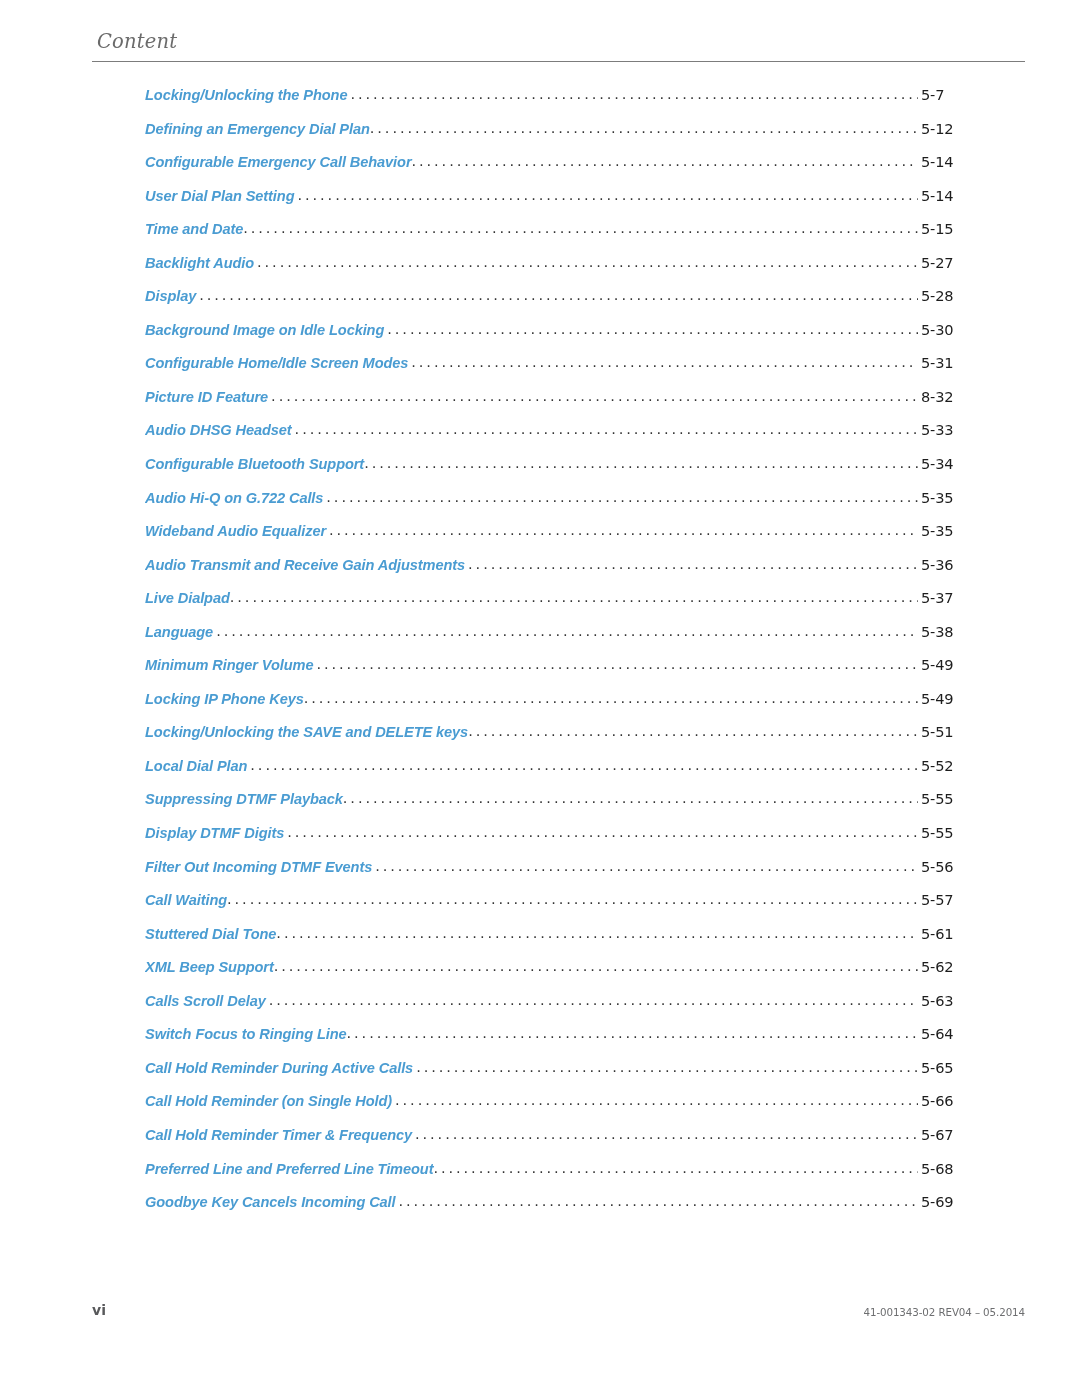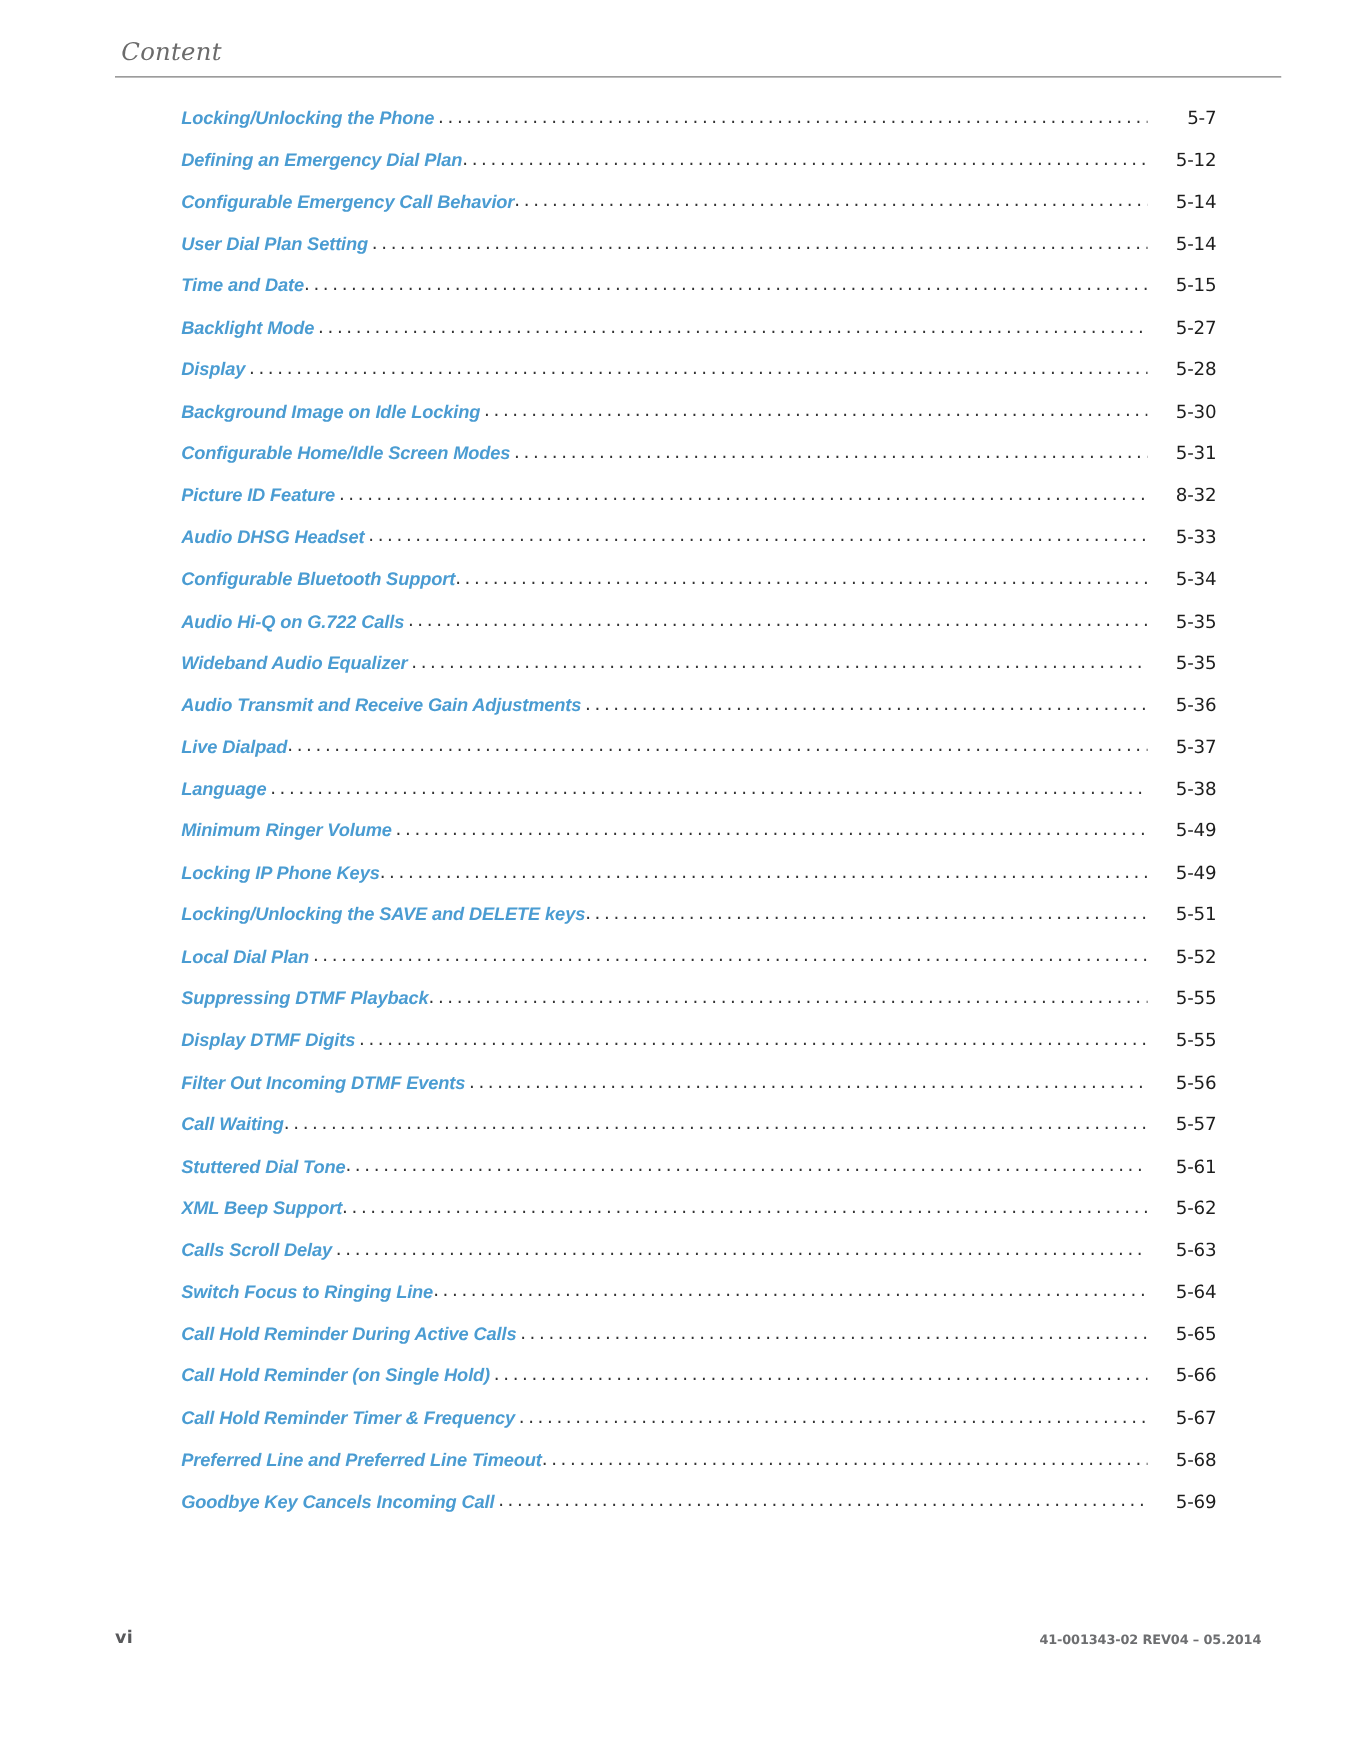--- a/index.html
+++ b/index.html
@@ -98,7 +98,7 @@
   .entry-page {
     flex: 0 0 auto;
     width: 52px;
-    text-align: right;
+    text-align: left;
     font-family: "DejaVu Sans", "Liberation Sans", sans-serif;
     font-weight: 400;
     font-size: 14.6px;

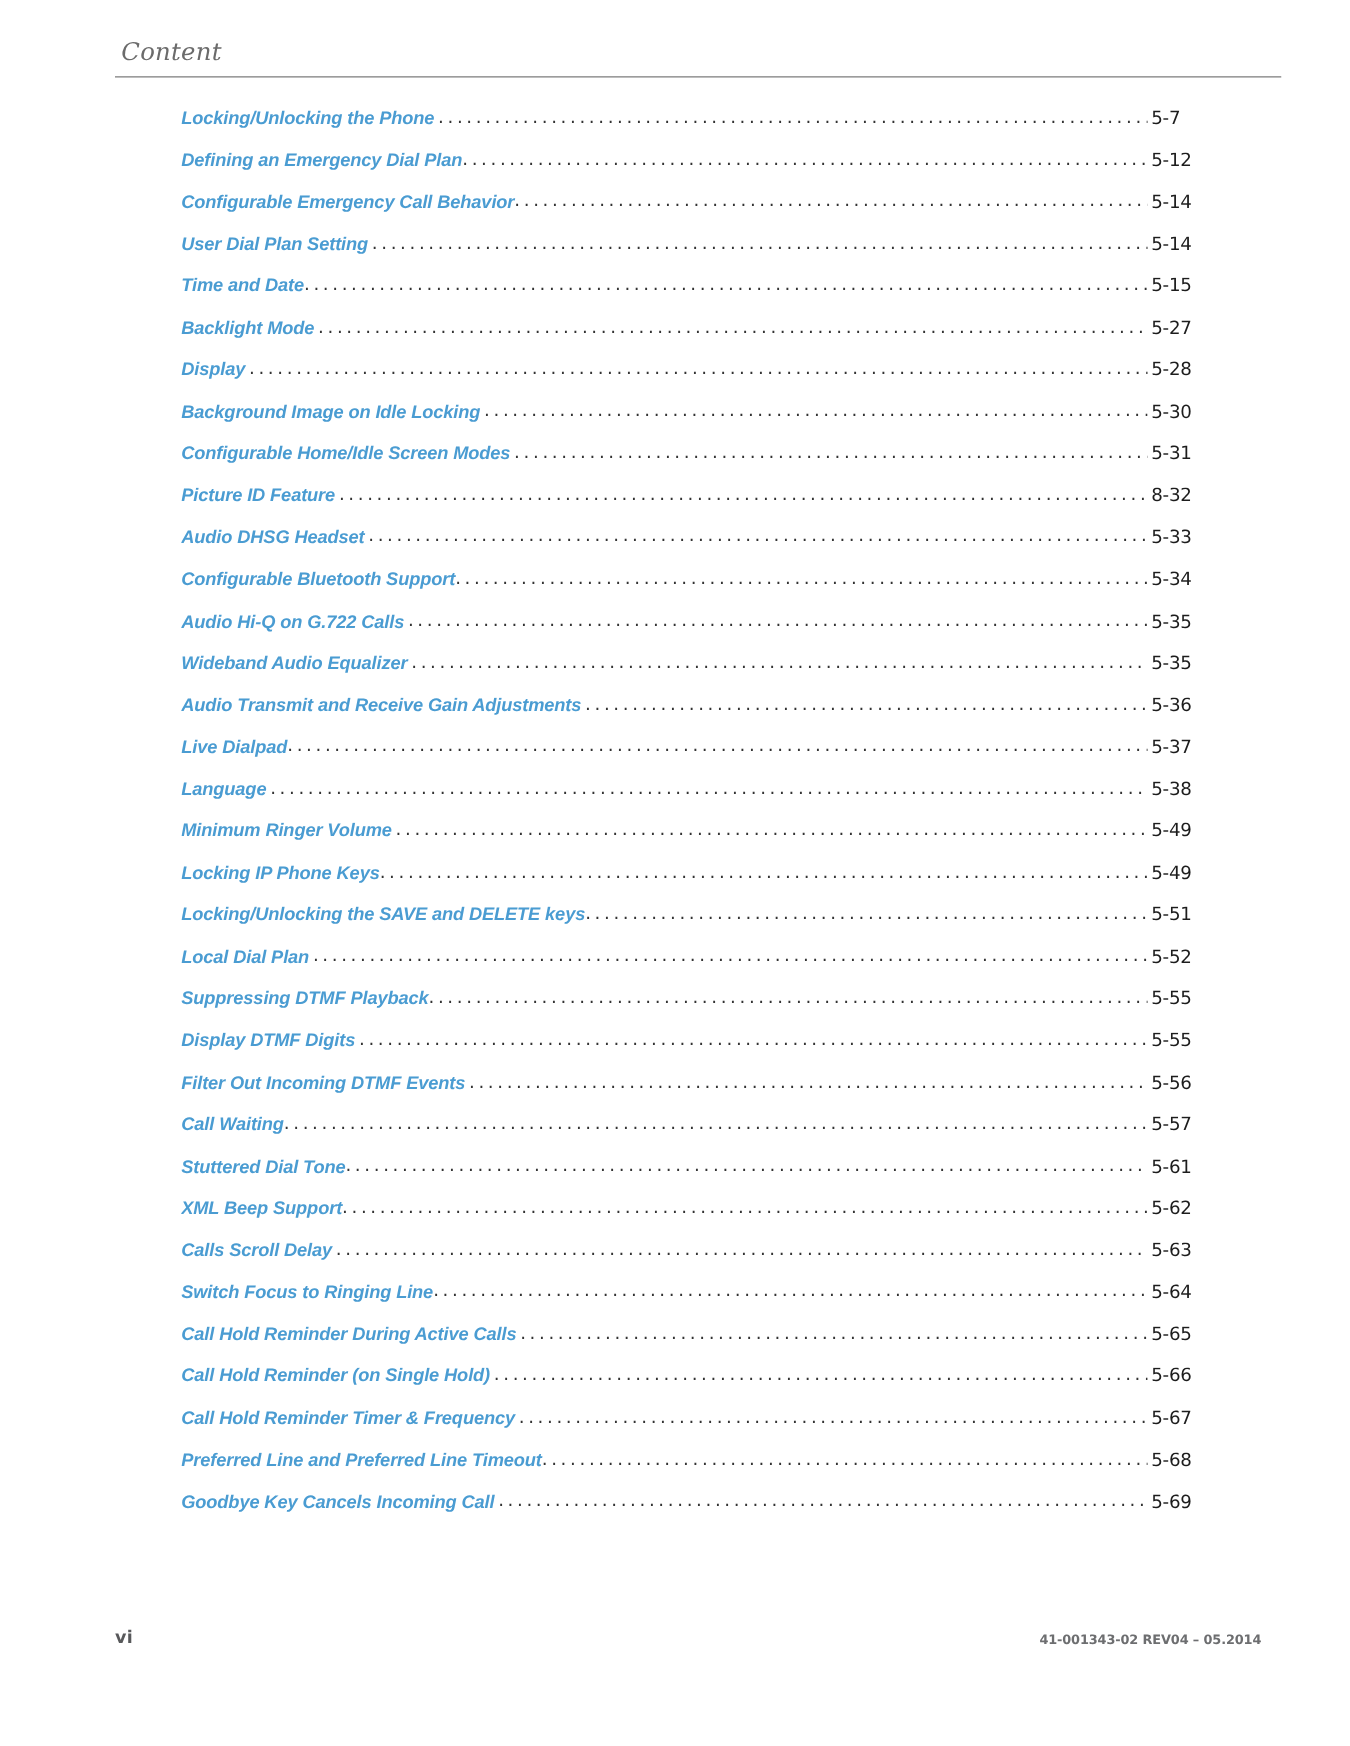--- a/index.html
+++ b/index.html
@@ -179,7 +179,7 @@
         <span class="entry-page">5-15</span>
       </div>
       <div class="toc-entry">
-        <span class="entry-title">Backlight Mode</span>
+        <span class="entry-title">Backlight Audio</span>
         <span class="leader">.........................................................................................................................................................................</span>
         <span class="entry-page">5-27</span>
       </div>

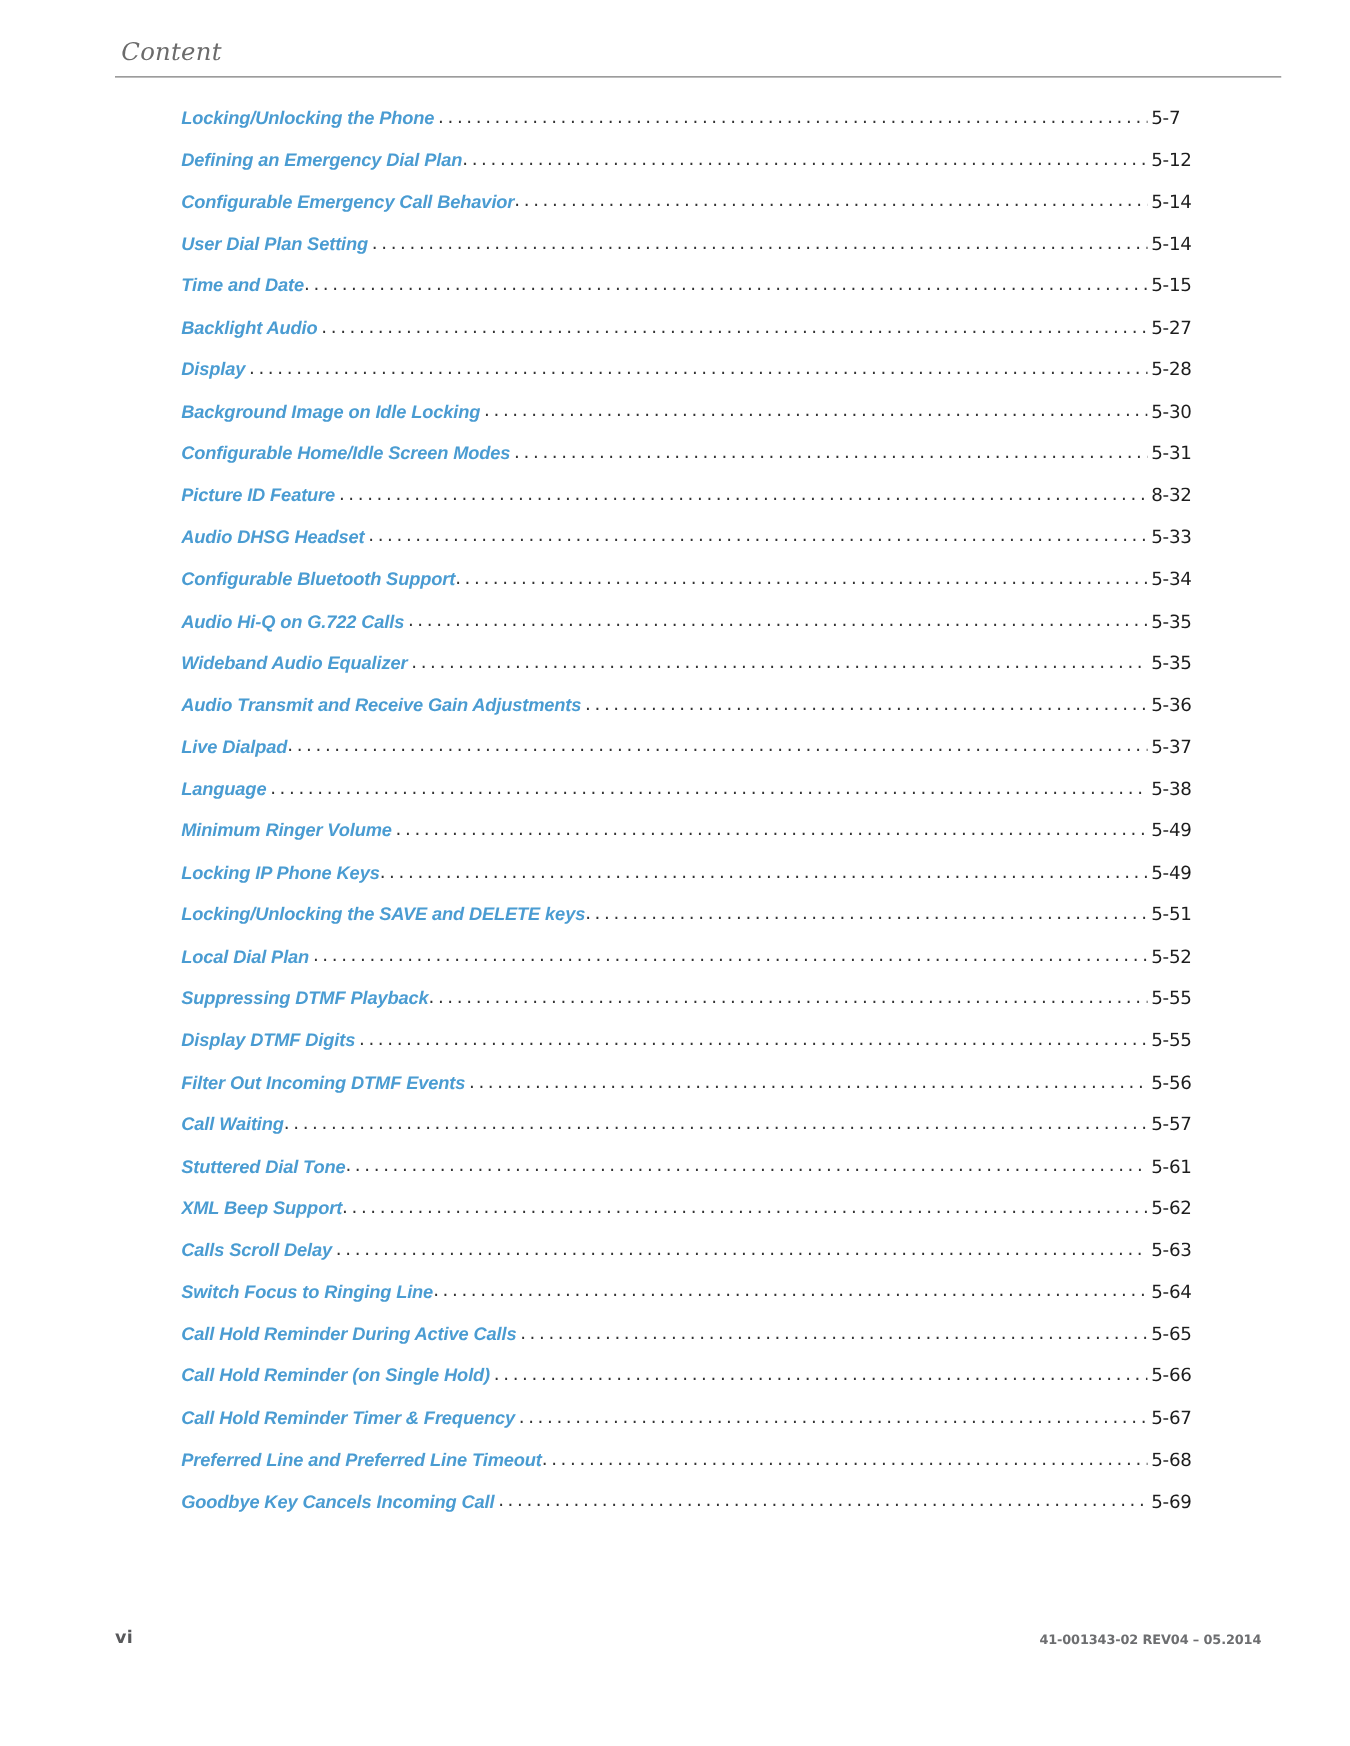--- a/index.html
+++ b/index.html
@@ -132,10 +132,10 @@
   }
   .footer-docid {
     position: absolute;
-    right: 71px;
+    right: 55px;
     top: 4px;
     font-family: "DejaVu Sans", "Liberation Sans", sans-serif;
-    font-weight: 700;
+    font-weight: 400;
     font-size: 10.3px;
     color: #6d6e70;
     white-space: nowrap;

